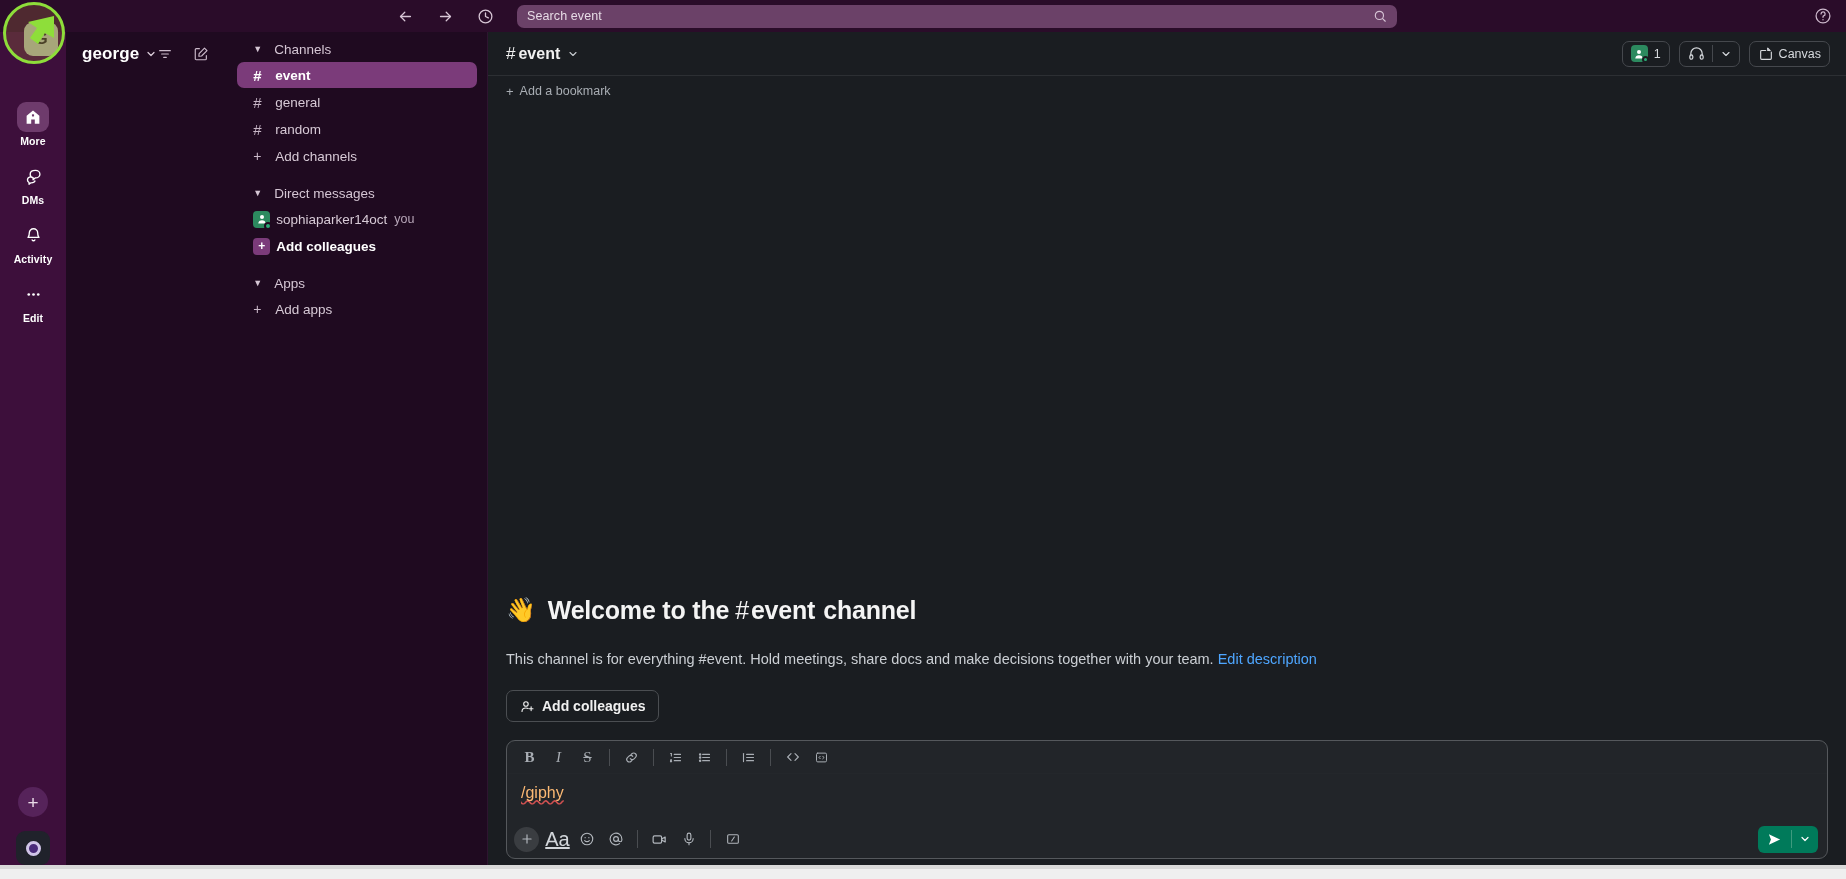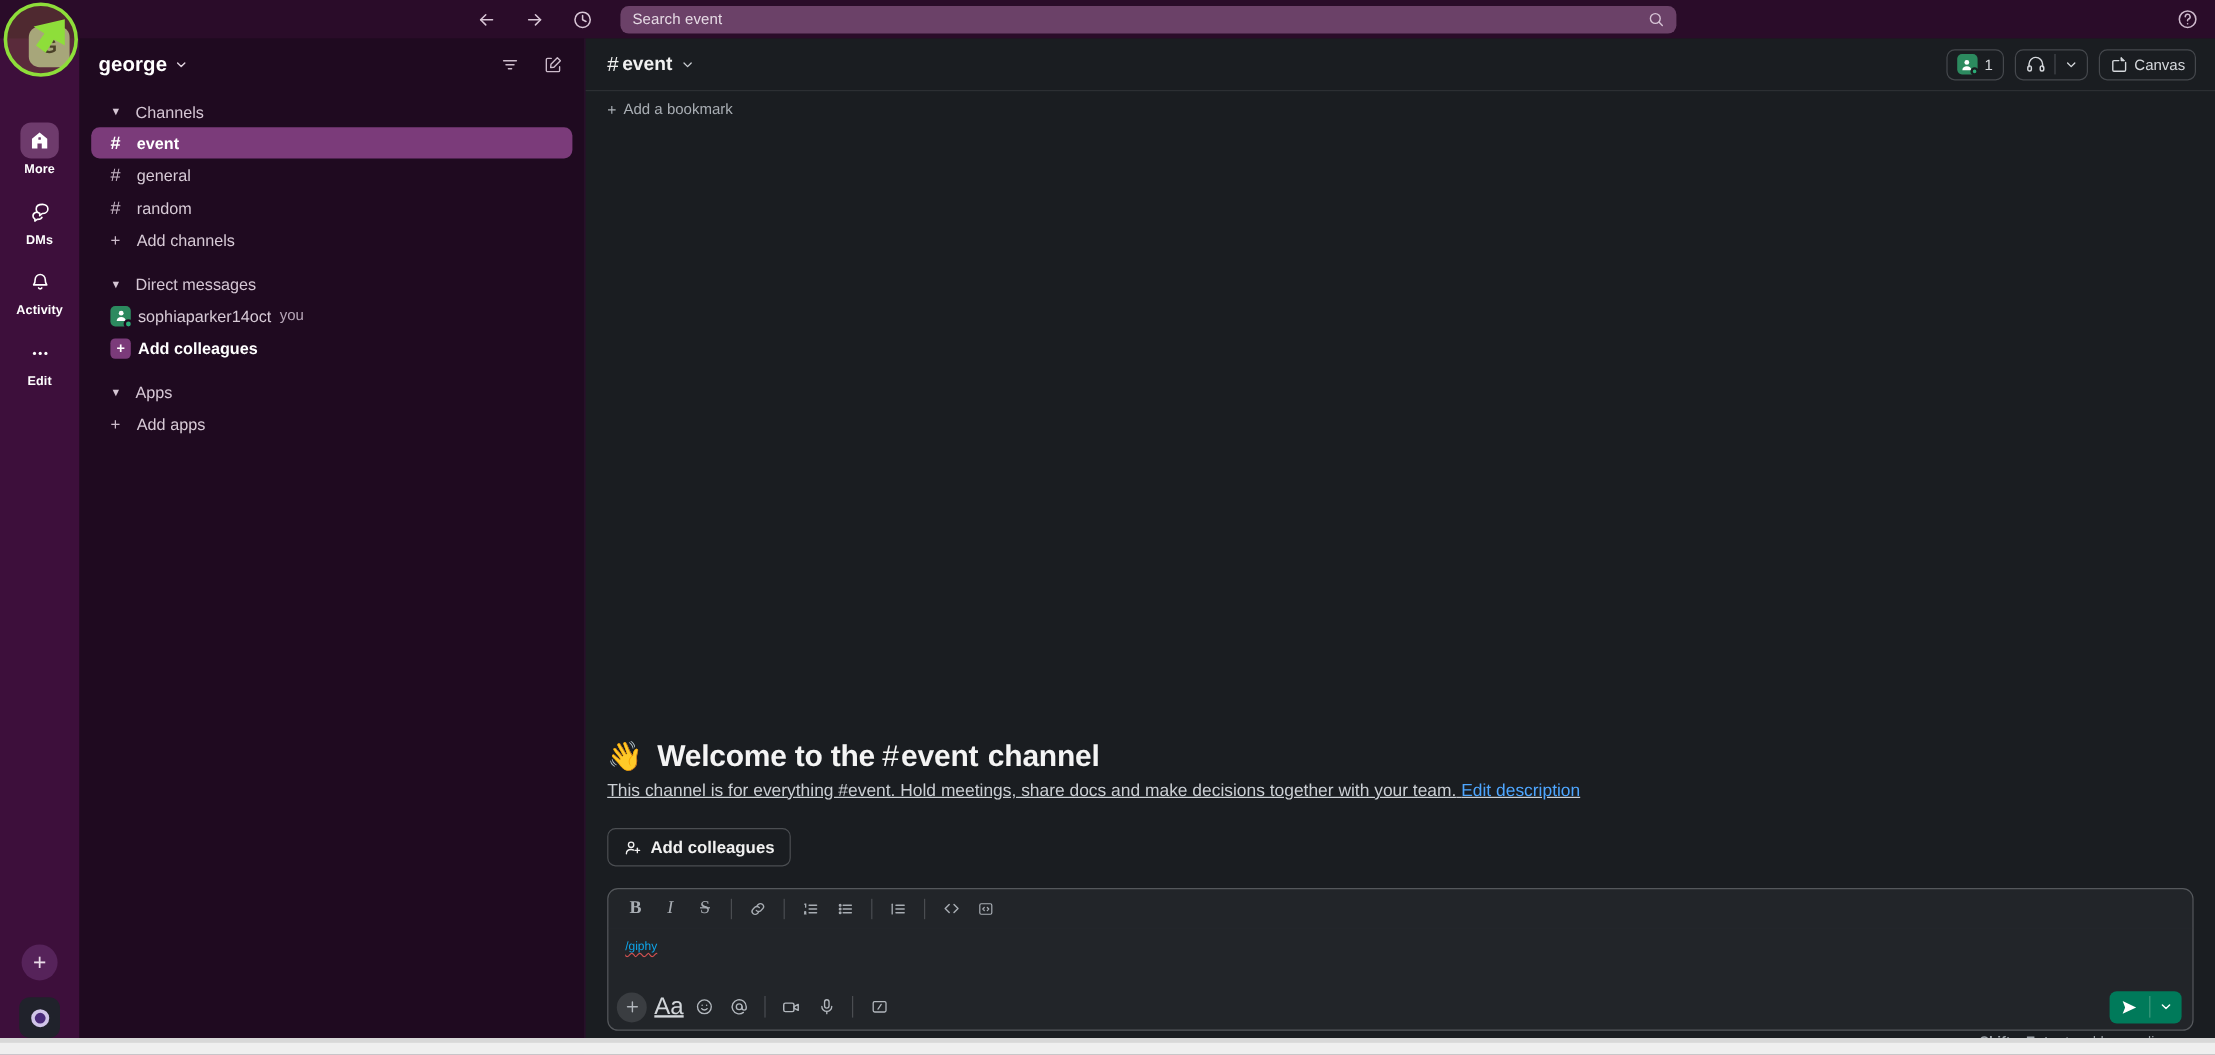--- a/index.html
+++ b/index.html
@@ -69,7 +69,7 @@
   .sidebar {
     width: 422px; flex: 0 0 422px;
     background: #1f0a20;
-    display: flex; flex-direction: column;
+    display: flex; flex-direction: row;
     border-right: 1px solid #2e1530;
   }
   .ws-header {

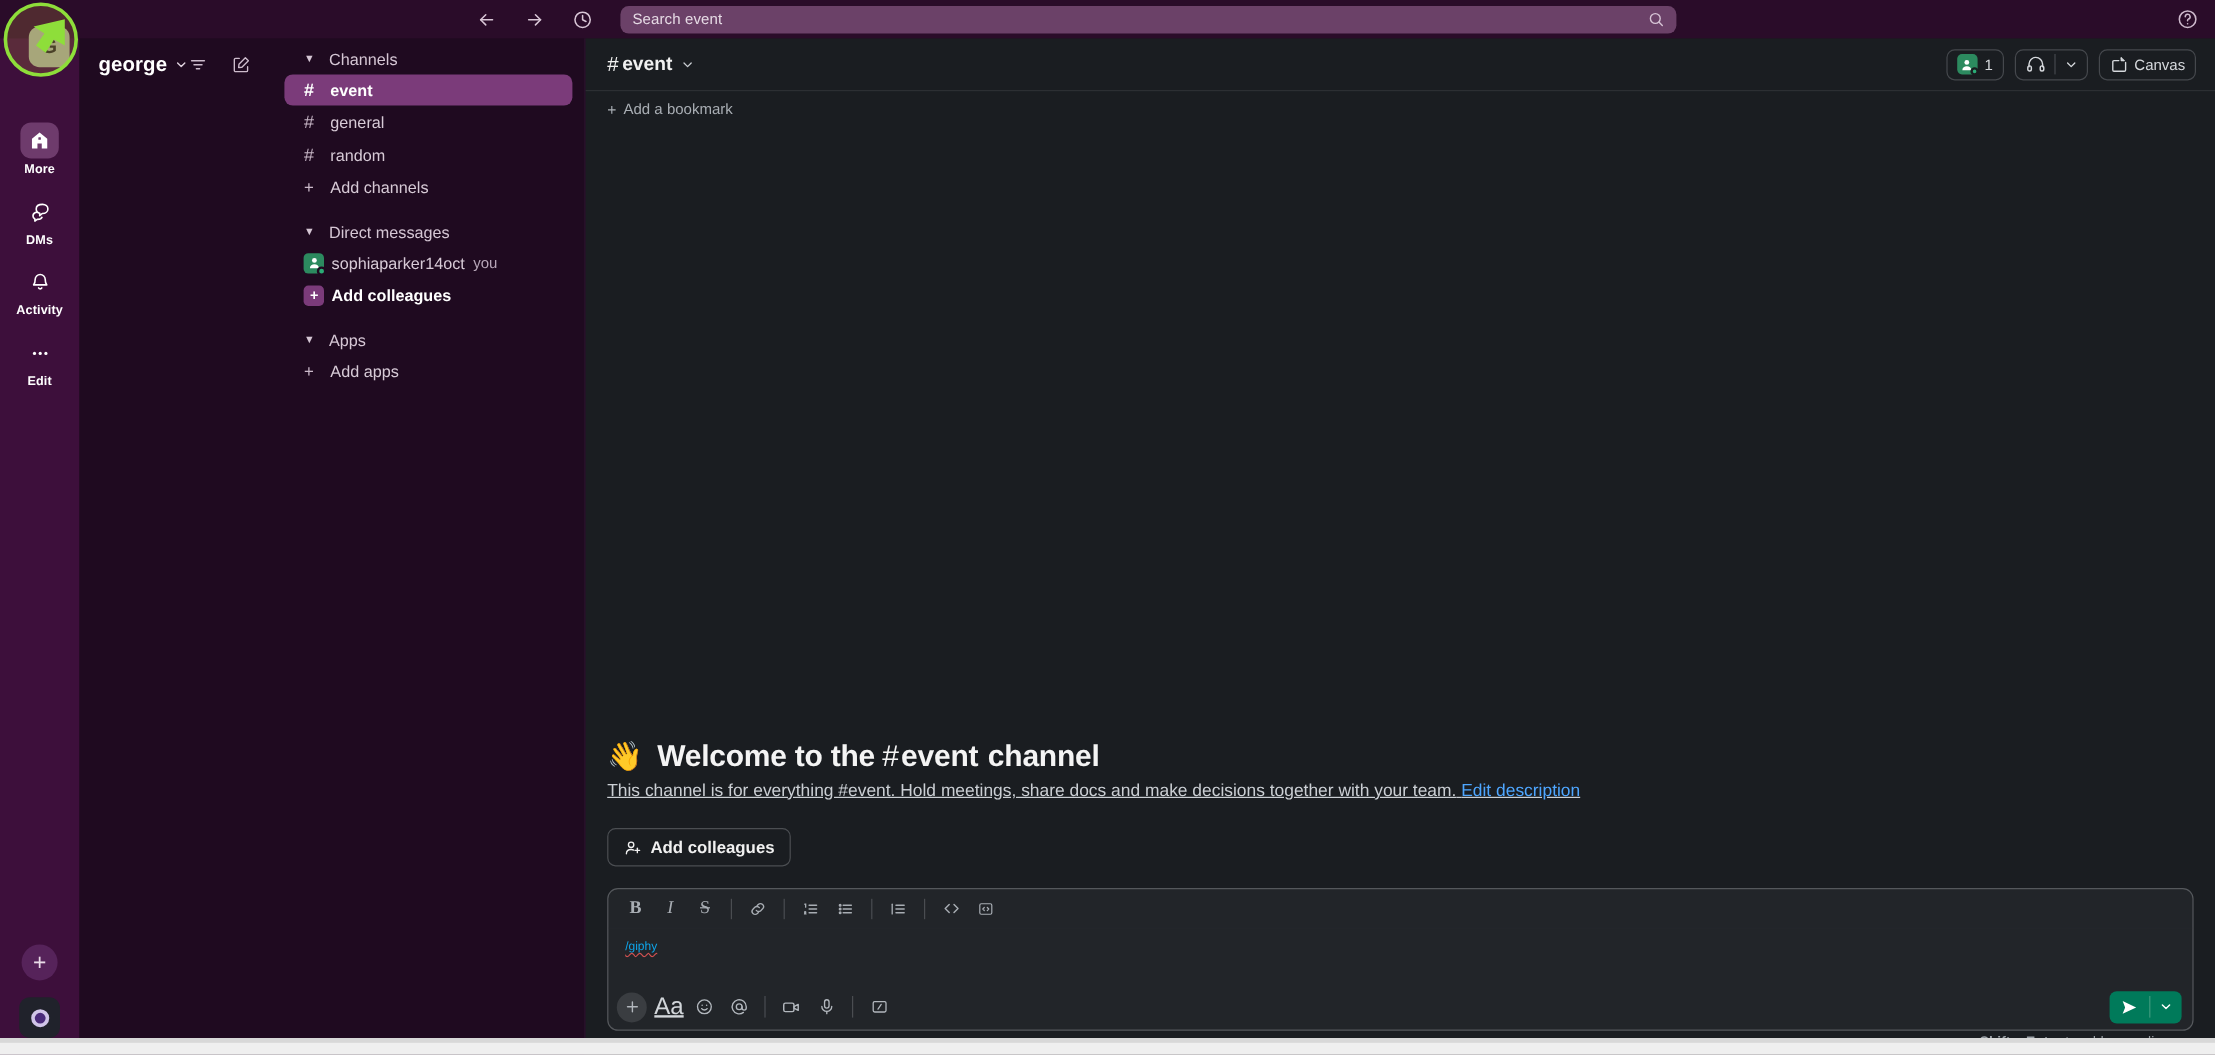--- a/index.html
+++ b/index.html
@@ -152,7 +152,7 @@
   .welcome-title { font-size: 25px; font-weight: 700; color: #f4f4f4; display: flex; align-items: center; letter-spacing: -.2px; }
   .welcome-title .wave { font-size: 24px; margin-right: 12px; }
   .welcome-title .hash { font-weight: 400; margin: 0 2px 0 6px; }
-  .welcome-desc { font-size: 14.5px; color: #cbcfd4; margin-top: 4px; line-height: 1.4; text-decoration: underline; }
+  .welcome-desc { font-size: 14.5px; color: #cbcfd4; margin-top: 24px; line-height: 1.4; }
   .welcome-desc a { color: #4ea6ff; text-decoration: none; cursor: pointer; }
   .add-col-btn {
     margin-top: 21px;

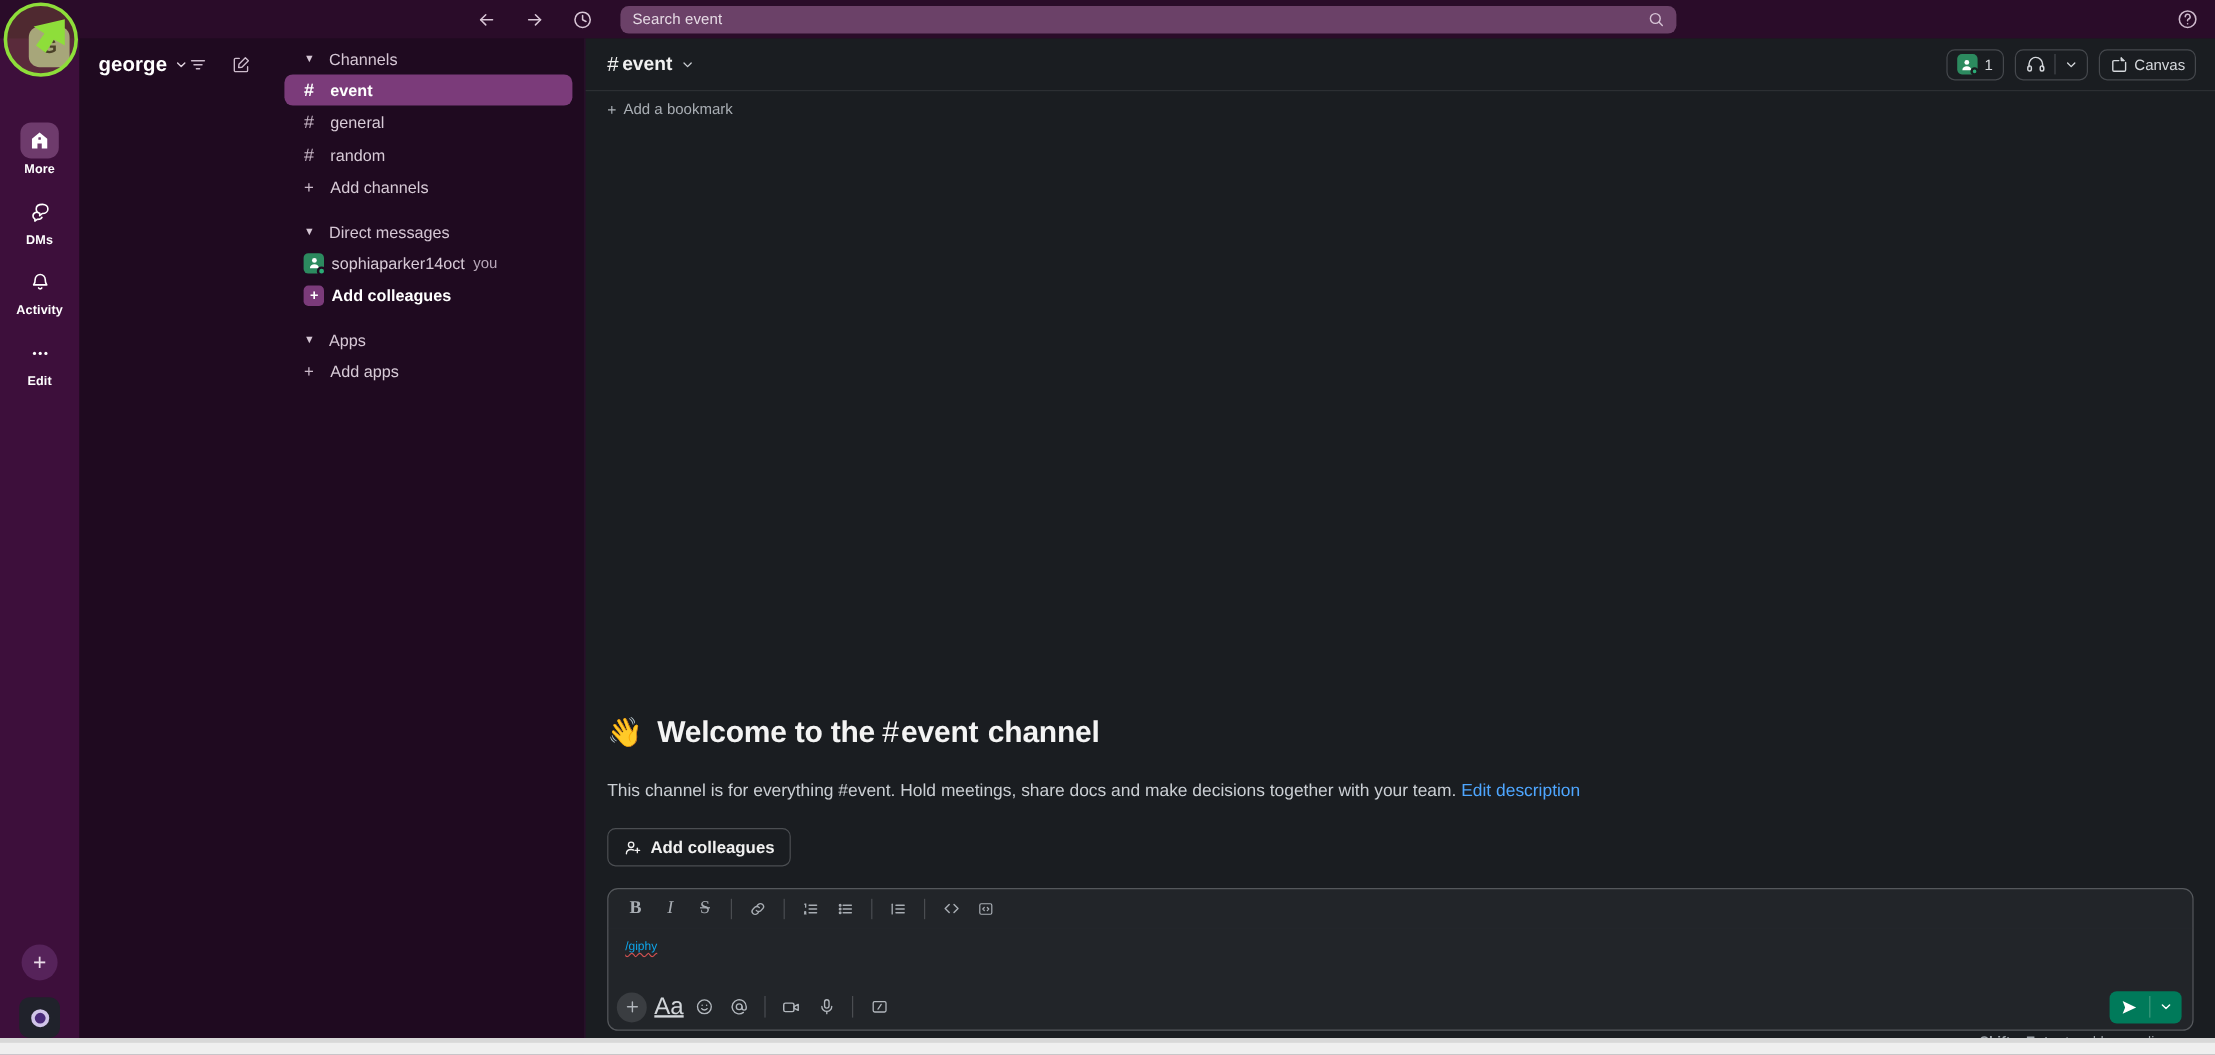--- a/index.html
+++ b/index.html
@@ -175,7 +175,7 @@
   .fmt-sep { width: 1px; height: 17px; background: #4a4d51; margin: 0 6px; }
   .composer-input {
     min-height: 46px; padding: 10px 14px 12px 14px;
-    font-size: 10px; color: #0ea5e9;
+    font-size: 16px; color: #fdba74;
     display: flex; align-items: flex-start;
   }
   .spell { text-decoration: underline wavy #d05050; text-decoration-skip-ink: none; }

